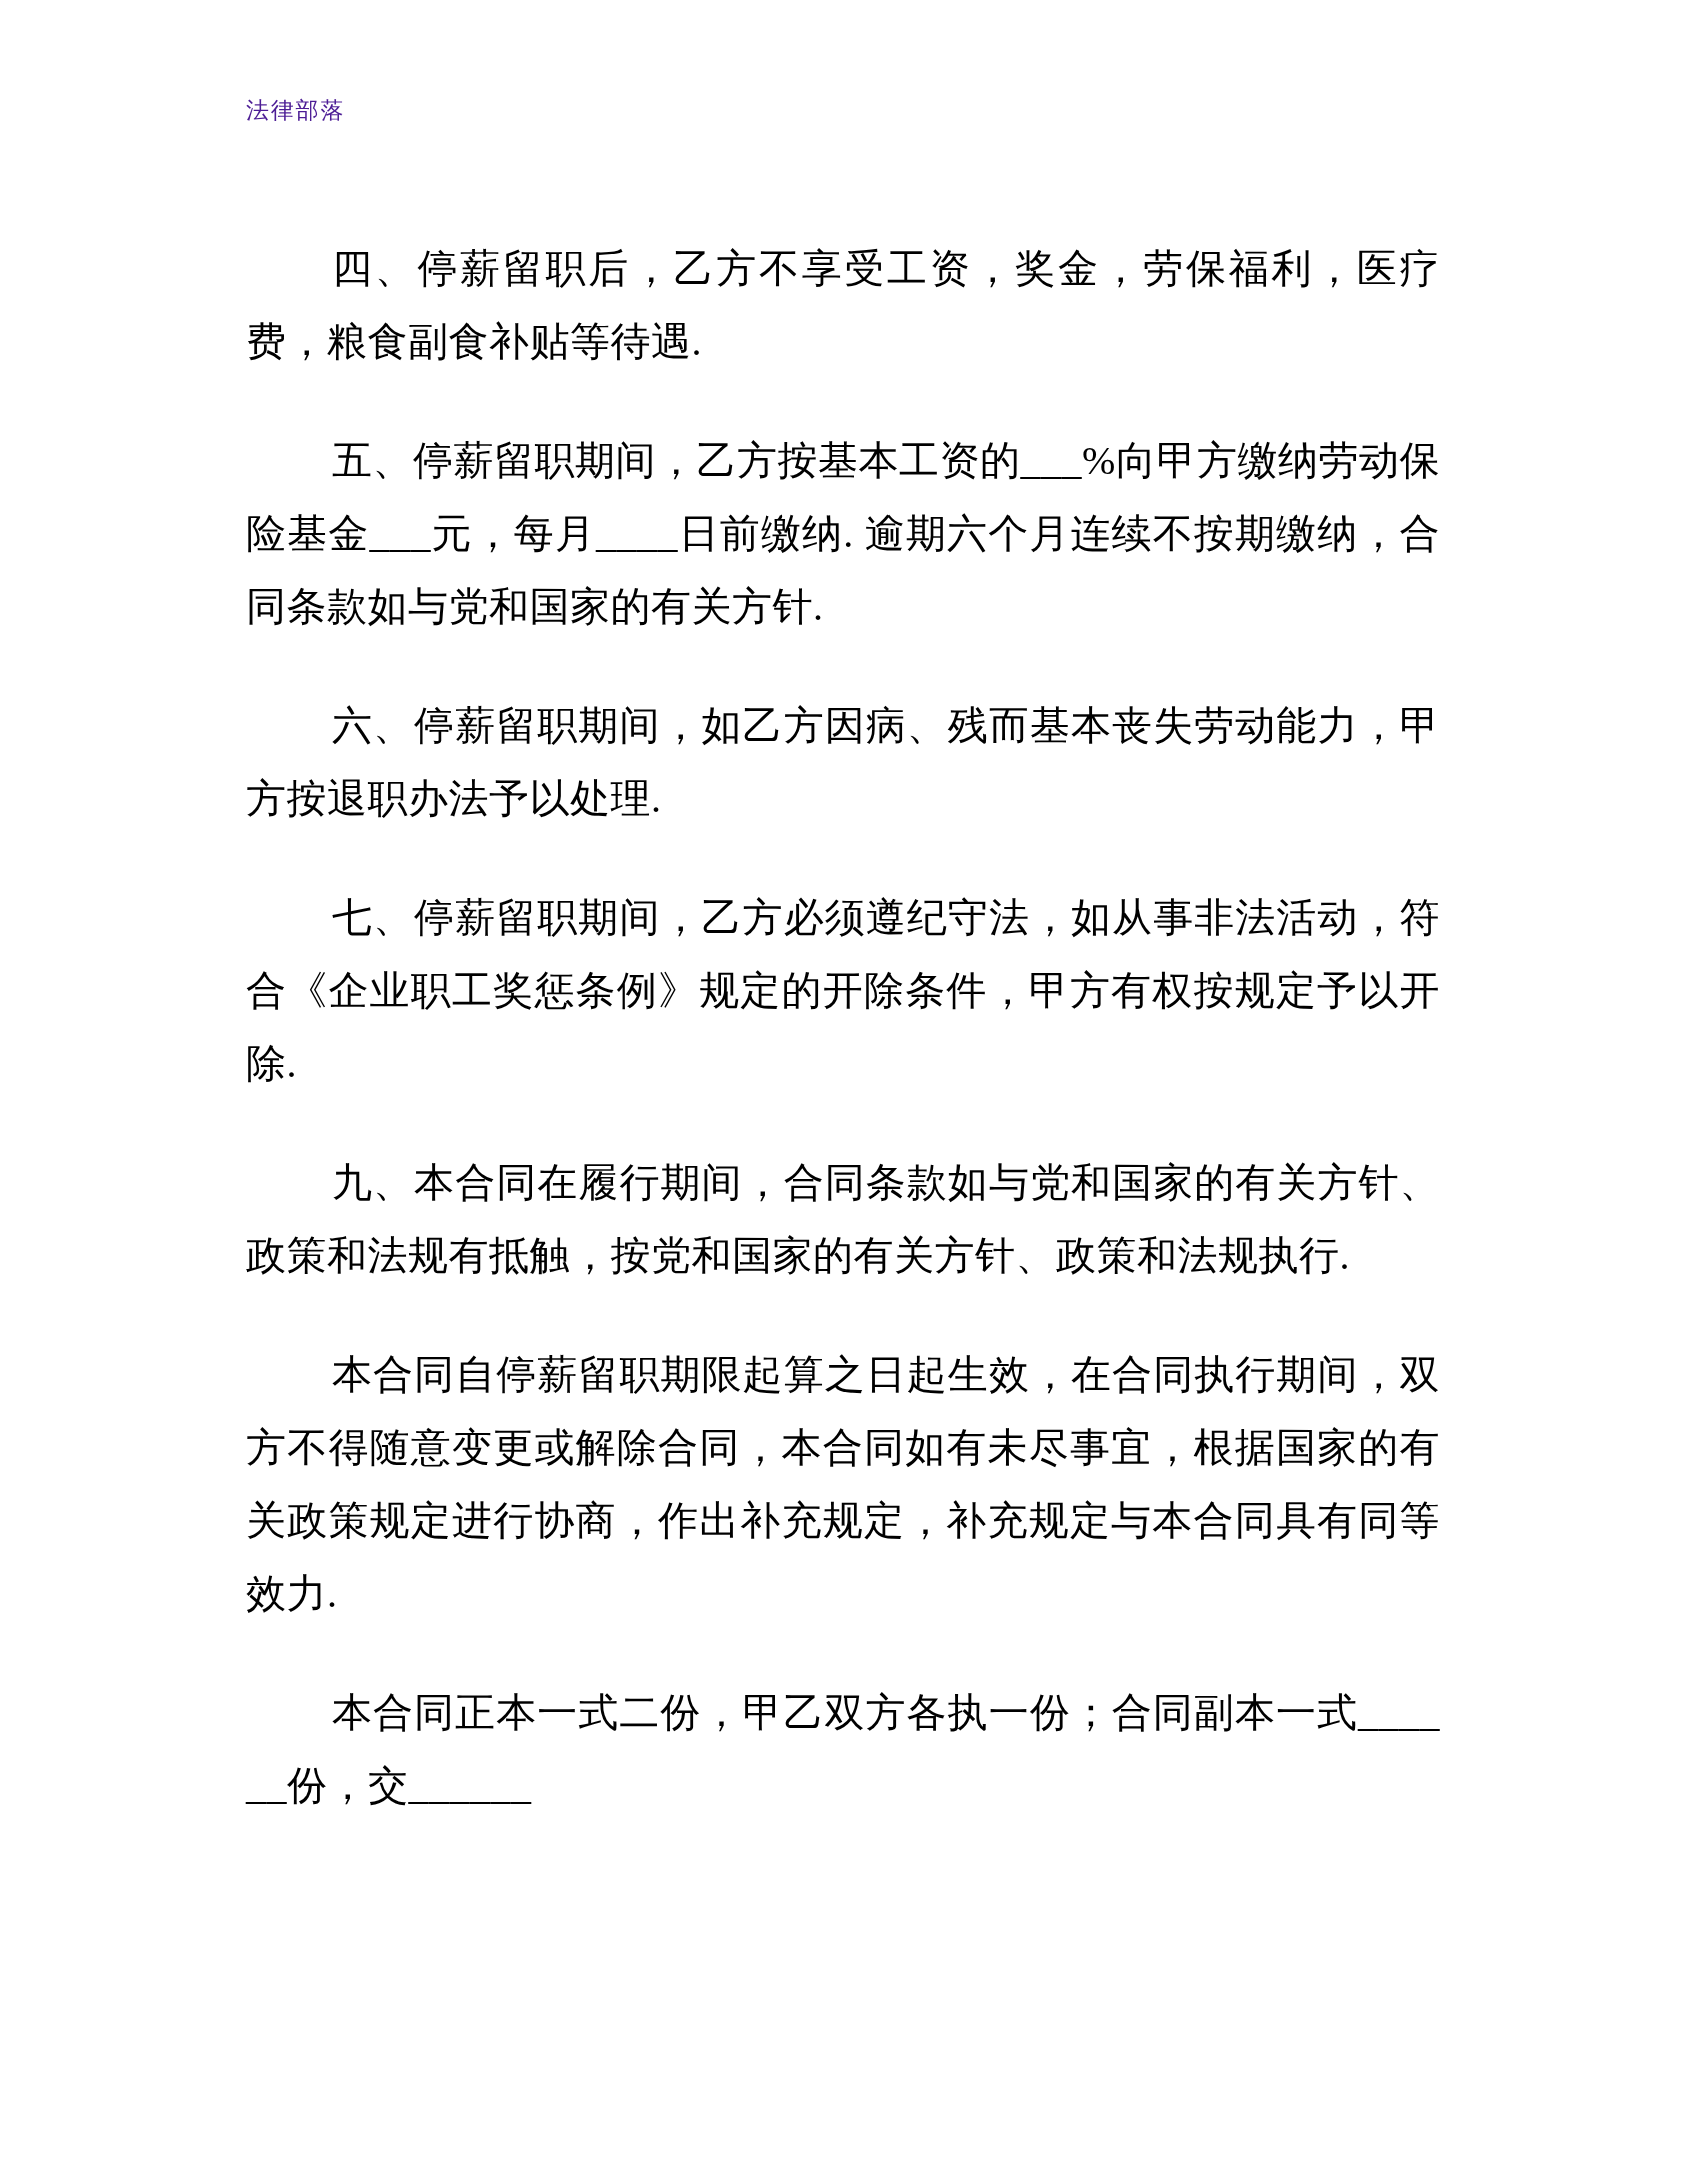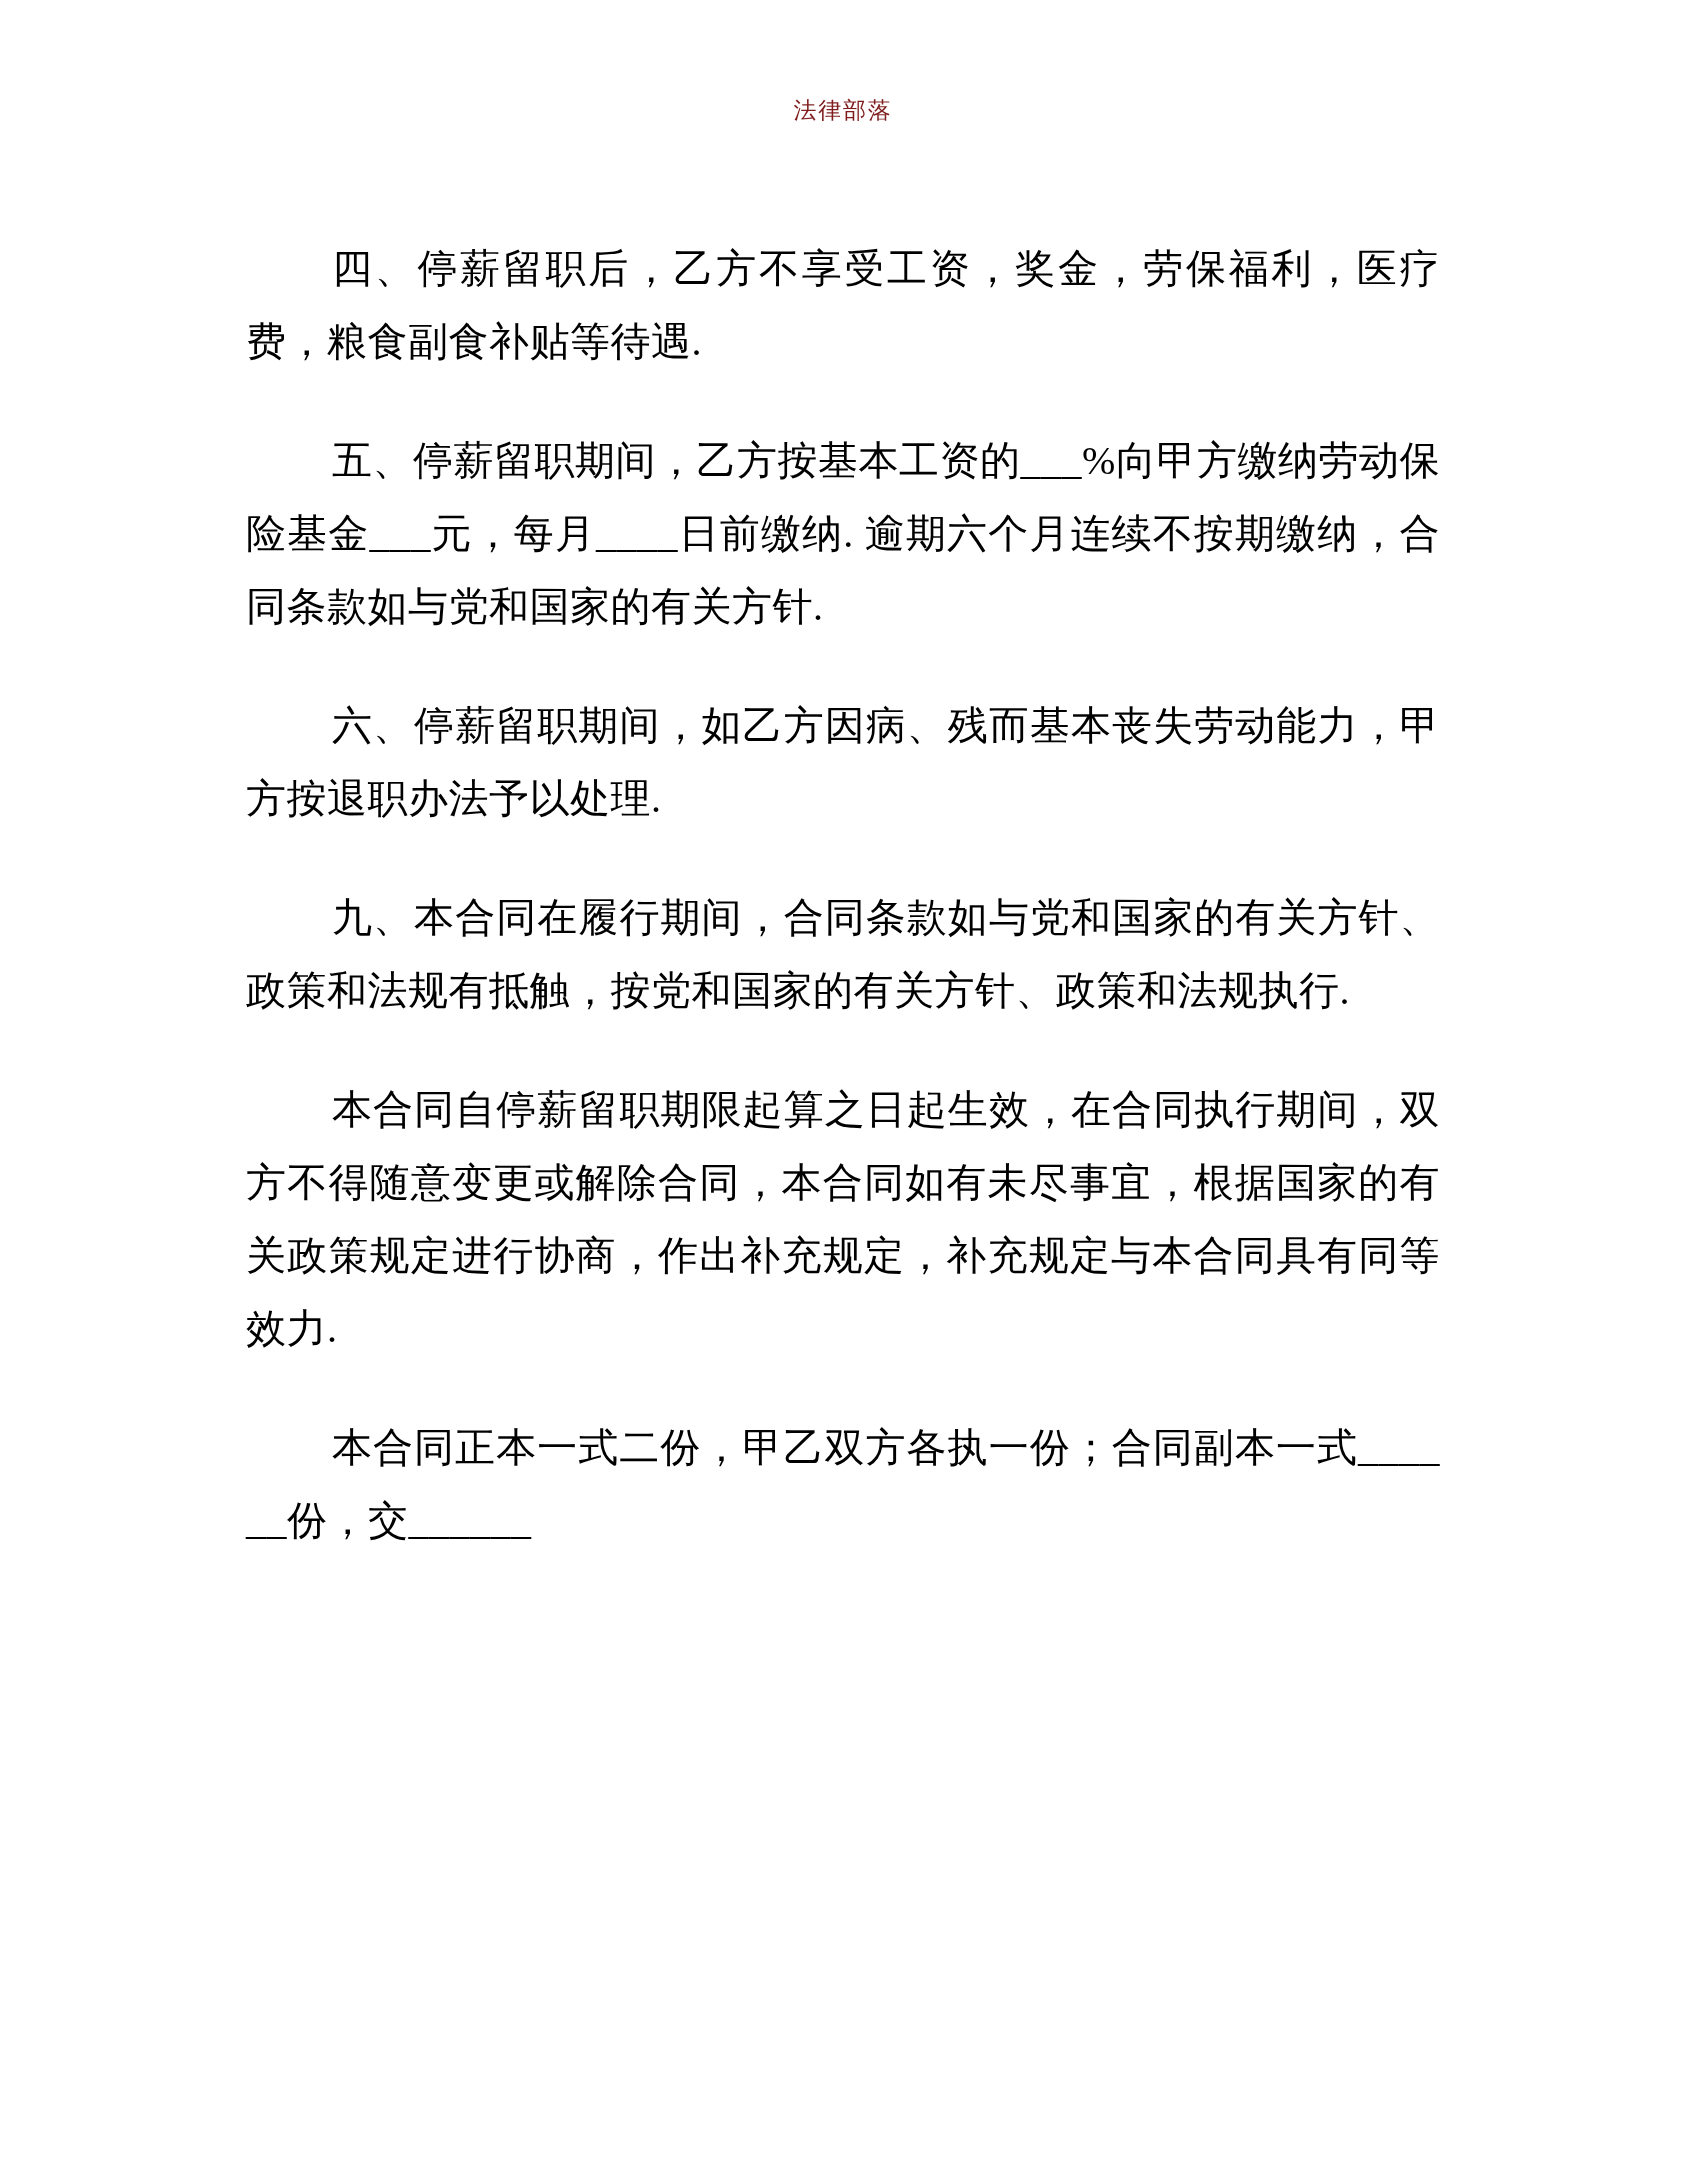--- a/index.html
+++ b/index.html
@@ -20,11 +20,11 @@
     overflow: hidden;
   }
   .brand {
-    text-align: center;
+    text-align: left;
     font-size: 23px;
     line-height: 27.5px;
     letter-spacing: 1.8px;
-    color: #7f1d1d;
+    color: #4c1d95;
   }
   .content {
     margin-top: 107px;

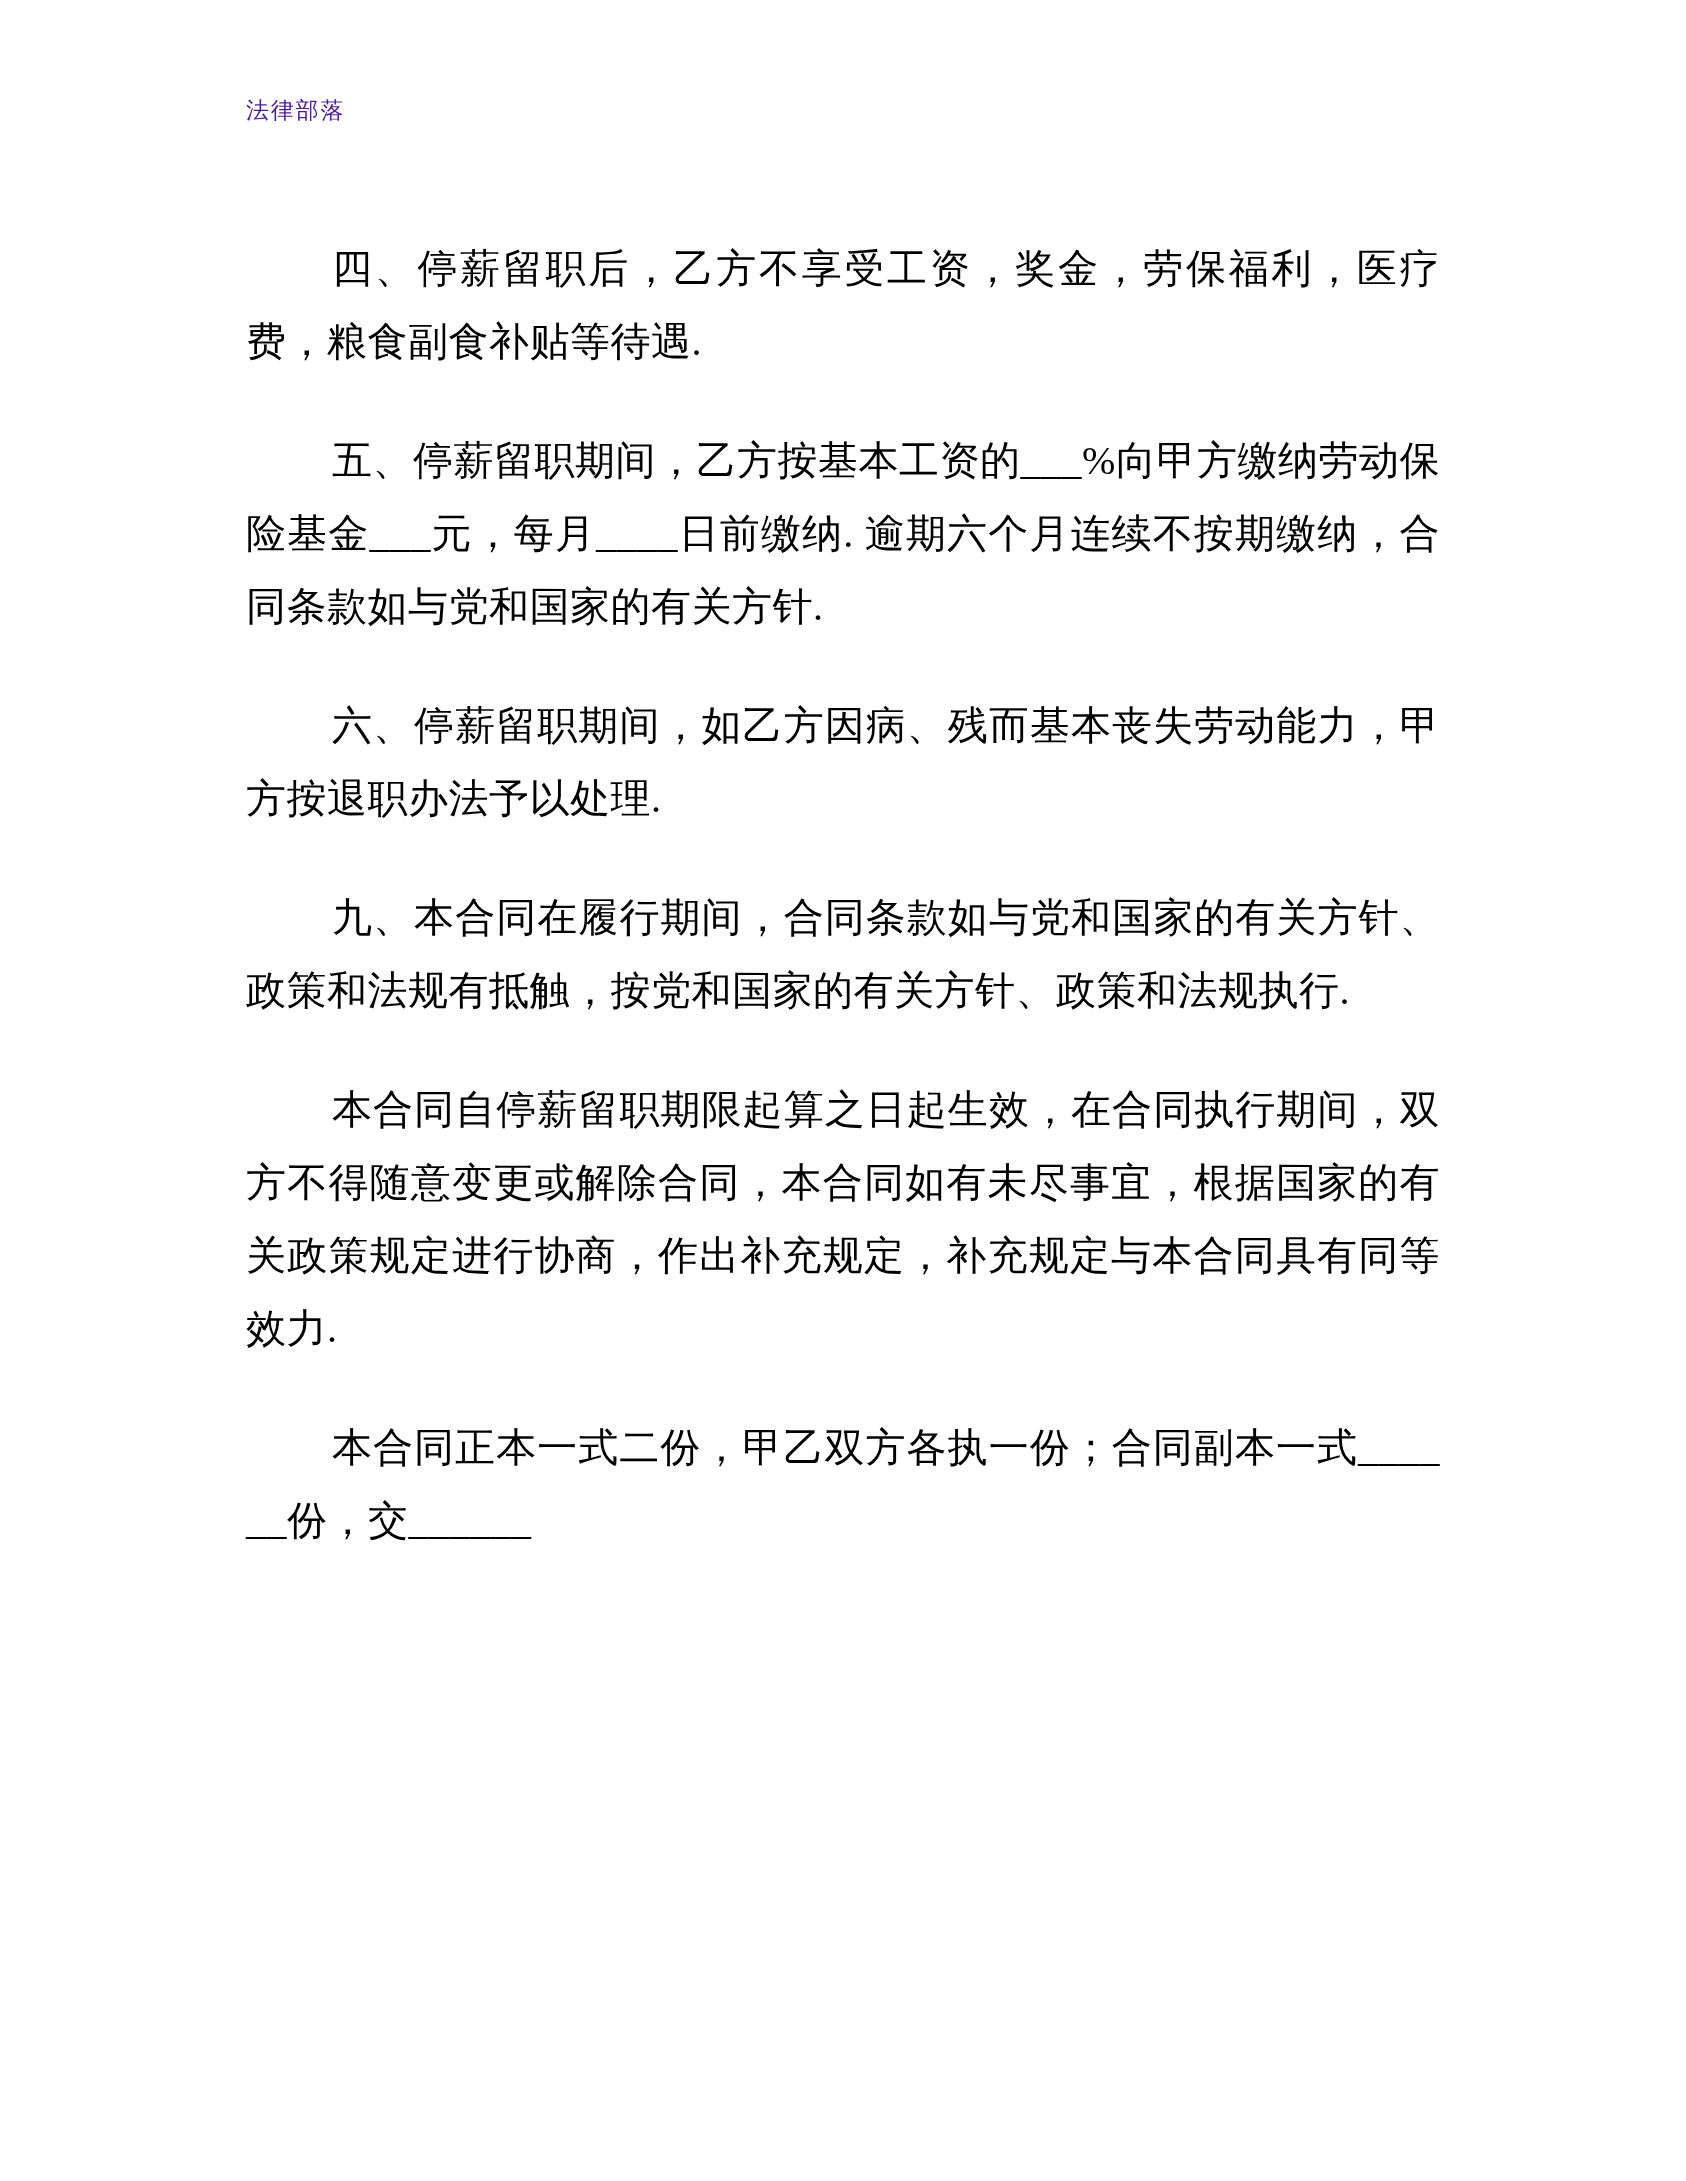--- a/index.html
+++ b/index.html
@@ -64,6 +64,7 @@
 
     <p class="para">六、停薪留职期间，如乙方因病、残而基本丧失劳动能力，甲方按退职办法予以处理.</p>
 
+    <p class="para">七、停薪留职期间，乙方必须遵纪守法，如从事非法活动，符合《企业职工奖惩条例》规定的开除条件，甲方有权按规定予以开除.</p>
 
 
     <p class="para">九、本合同在履行期间，合同条款如与党和国家的有关方针、政策和法规有抵触，按党和国家的有关方针、政策和法规执行.</p>

